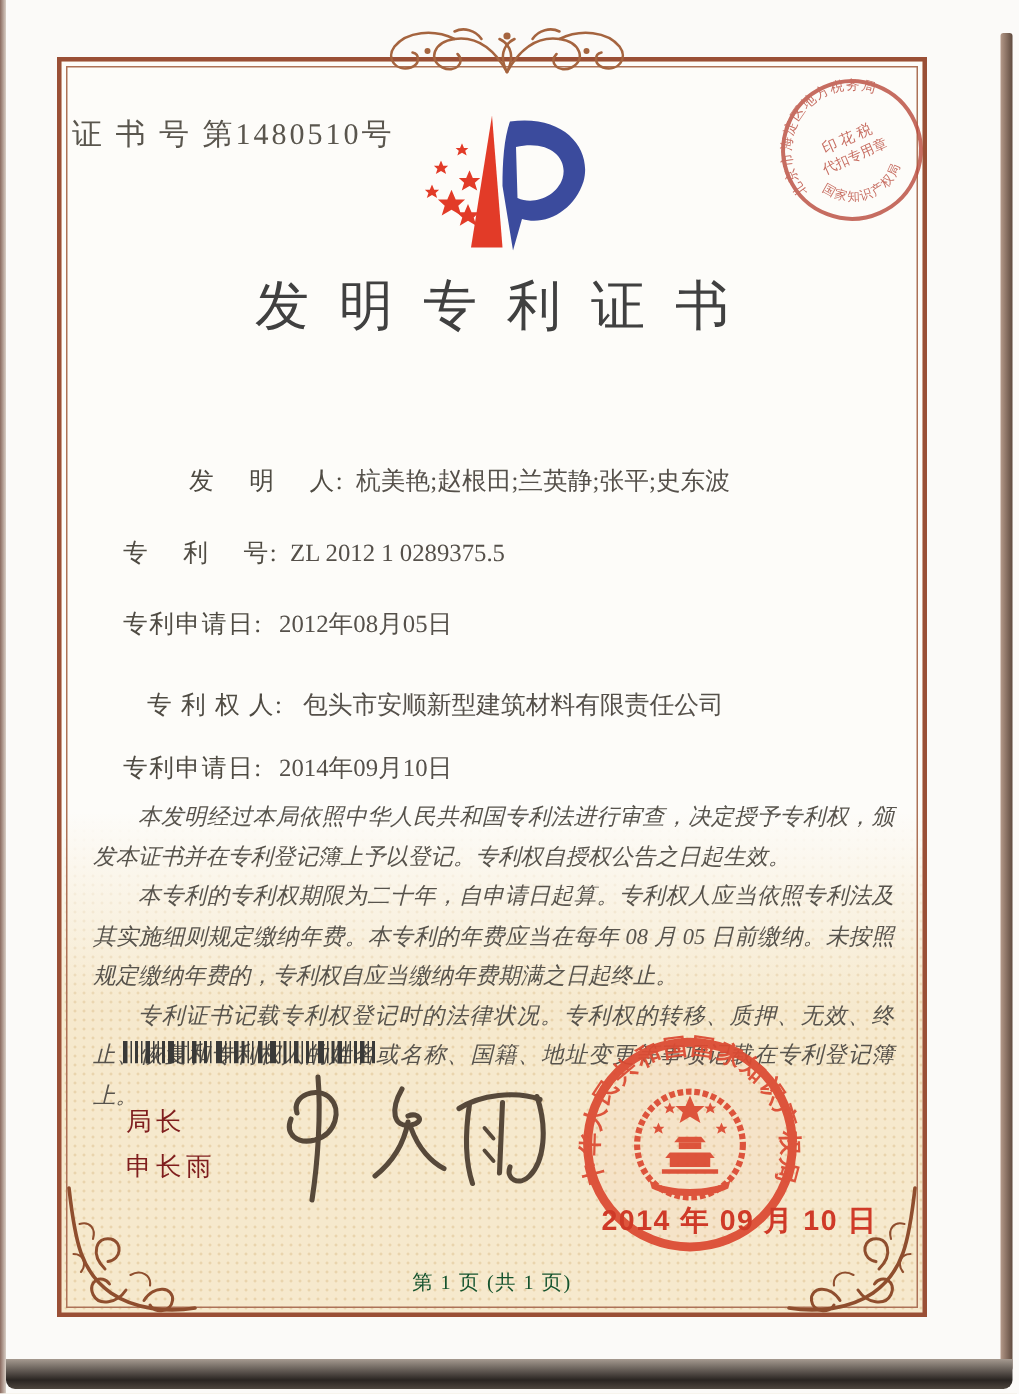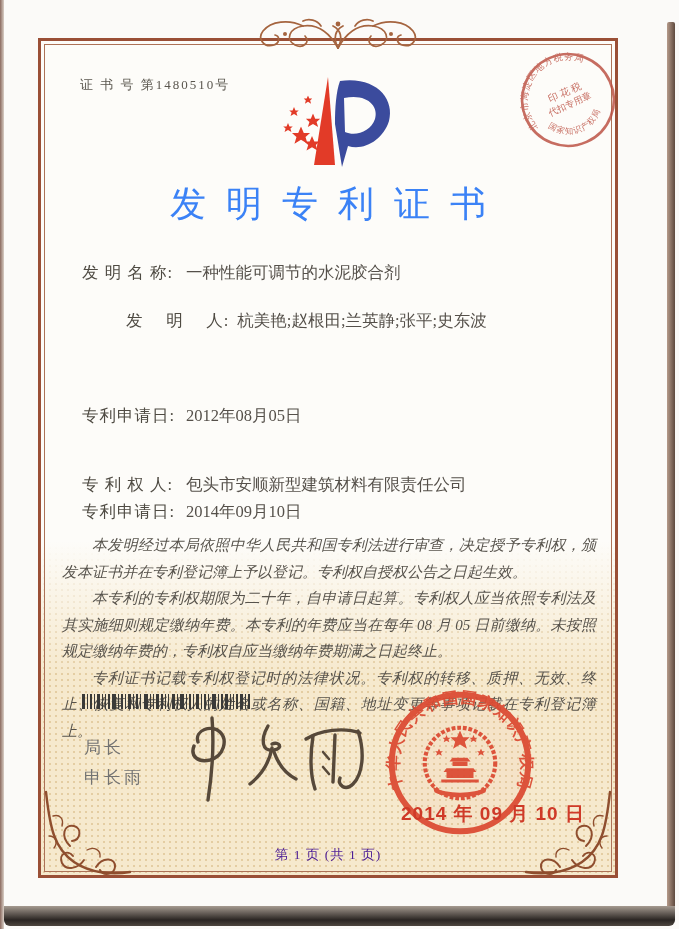--- a/index.html
+++ b/index.html
@@ -28,7 +28,7 @@
 
   .abs { position:absolute; }
 
-  .cert-no { left:80px; top:76px; font-size:13px; letter-spacing:2px; color:#5a564e; }
+  .cert-no { left:48px; top:76px; font-size:20px; letter-spacing:2px; color:#5a564e; }
 
   .title { left:38px; top:180px; width:580px; text-align:center; font-size:36px;
            letter-spacing:20px; text-indent:20px; color:#3b82f6; font-weight:500; }

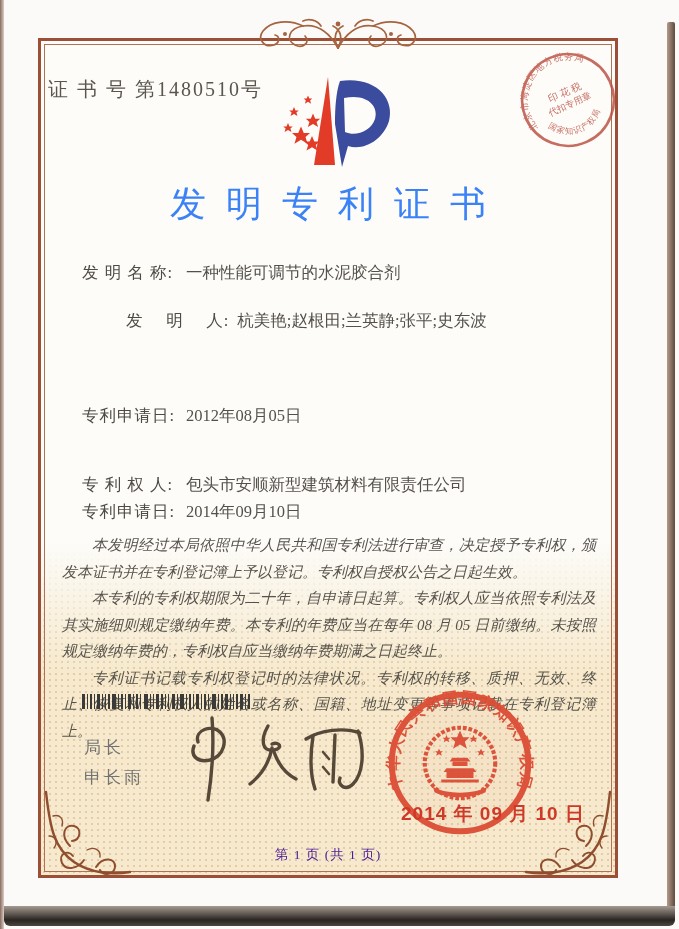--- a/index.html
+++ b/index.html
@@ -31,7 +31,7 @@
   .cert-no { left:48px; top:76px; font-size:20px; letter-spacing:2px; color:#5a564e; }
 
   .title { left:38px; top:180px; width:580px; text-align:center; font-size:36px;
-           letter-spacing:20px; text-indent:20px; color:#3b82f6; font-weight:500; }
+           letter-spacing:20px; text-indent:20px; color:#404040; font-weight:500; }
 
   .field { left:82px; font-size:16.5px; color:#4f4b43; white-space:nowrap; }
   .field .lab { display:inline-block; min-width:96px; letter-spacing:1px; }

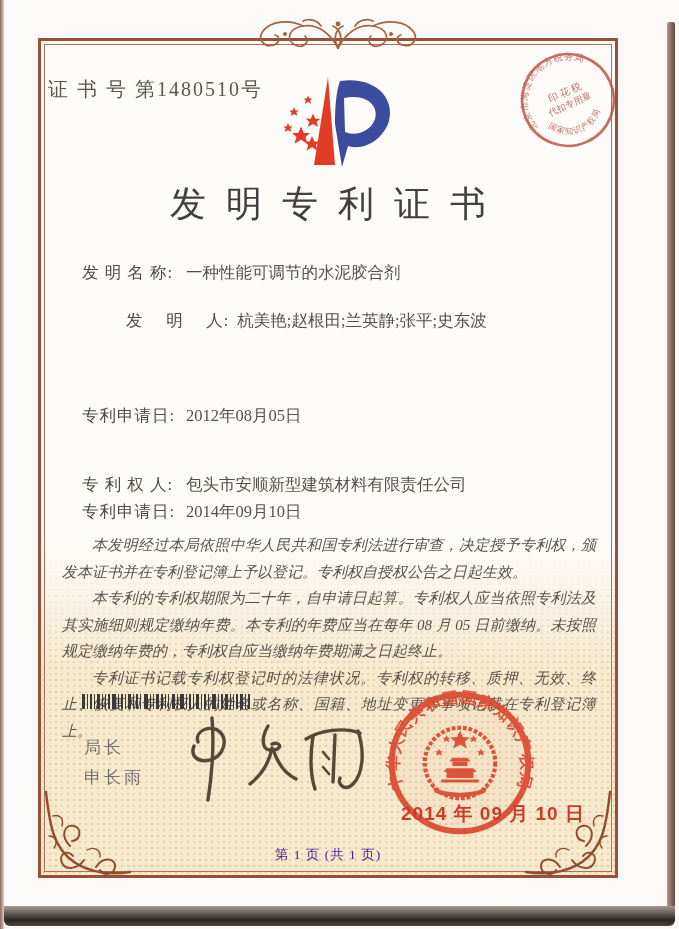--- a/index.html
+++ b/index.html
@@ -133,9 +133,6 @@
 
   <div class="abs title">发明专利证书</div>
 
-  <div class="abs field" style="top:262px;">
-    <span class="lab">发 明 名 称:</span><span class="val">一种性能可调节的水泥胶合剂</span>
-  </div>
   <div class="abs field" style="top:310px;margin-left:44px;">
     <span class="lab">发　 明　 人:</span><span class="val">杭美艳;赵根田;兰英静;张平;史东波</span>
   </div>

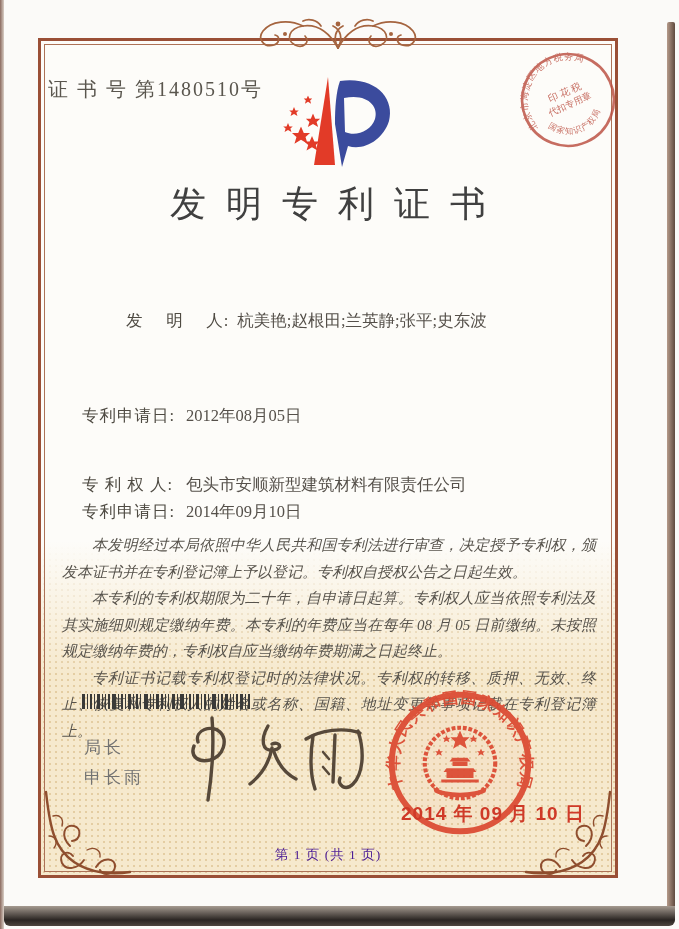--- a/index.html
+++ b/index.html
@@ -136,6 +136,9 @@
   <div class="abs field" style="top:310px;margin-left:44px;">
     <span class="lab">发　 明　 人:</span><span class="val">杭美艳;赵根田;兰英静;张平;史东波</span>
   </div>
+  <div class="abs field" style="top:358px;">
+    <span class="lab">专　 利　 号:</span><span class="val">ZL 2012 1 0289375.5</span>
+  </div>
   <div class="abs field" style="top:405px;">
     <span class="lab">专利申请日:</span><span class="val">2012年08月05日</span>
   </div>

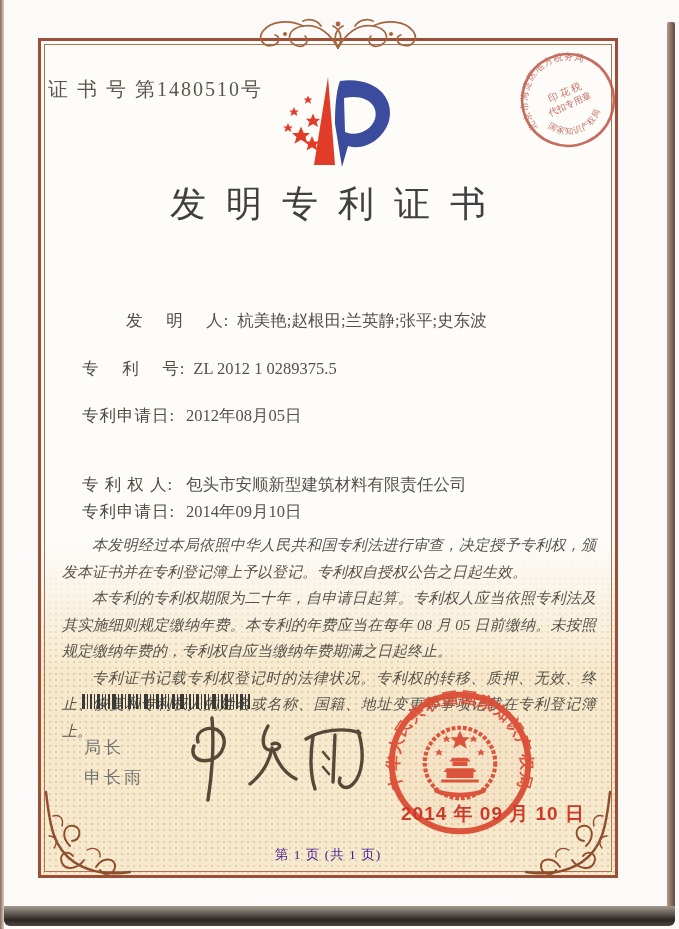--- a/index.html
+++ b/index.html
@@ -142,7 +142,7 @@
   <div class="abs field" style="top:405px;">
     <span class="lab">专利申请日:</span><span class="val">2012年08月05日</span>
   </div>
-  <div class="abs field" style="top:474px;">
+  <div class="abs field" style="top:459px;margin-left:16px;">
     <span class="lab">专 利 权 人:</span><span class="val">包头市安顺新型建筑材料有限责任公司</span>
   </div>
   <div class="abs field" style="top:501px;">

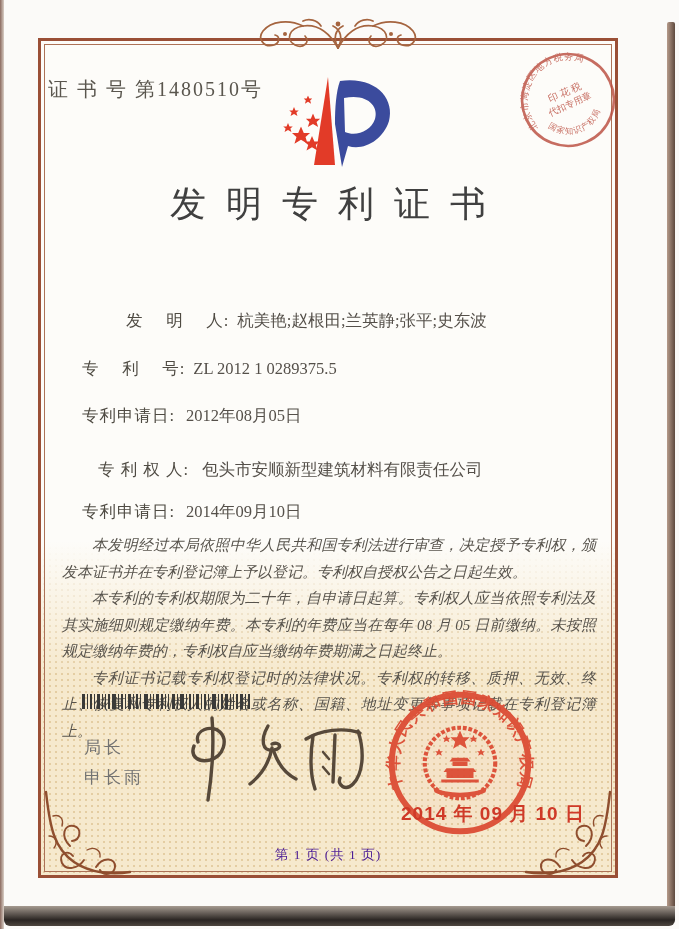--- a/index.html
+++ b/index.html
@@ -41,7 +41,7 @@
                color:#57534c; text-align:justify; font-style:italic; }
   .body-text p { text-indent:2em; }
 
-  .signer { left:84px; font-size:17px; color:#737373; letter-spacing:3px; }
+  .signer { left:84px; font-size:17px; color:#7f1d1d; letter-spacing:3px; }
 
   .seal-date { left:401px; top:801px; font-size:19px; font-weight:bold;
                color:#cf3a28; letter-spacing:1px;

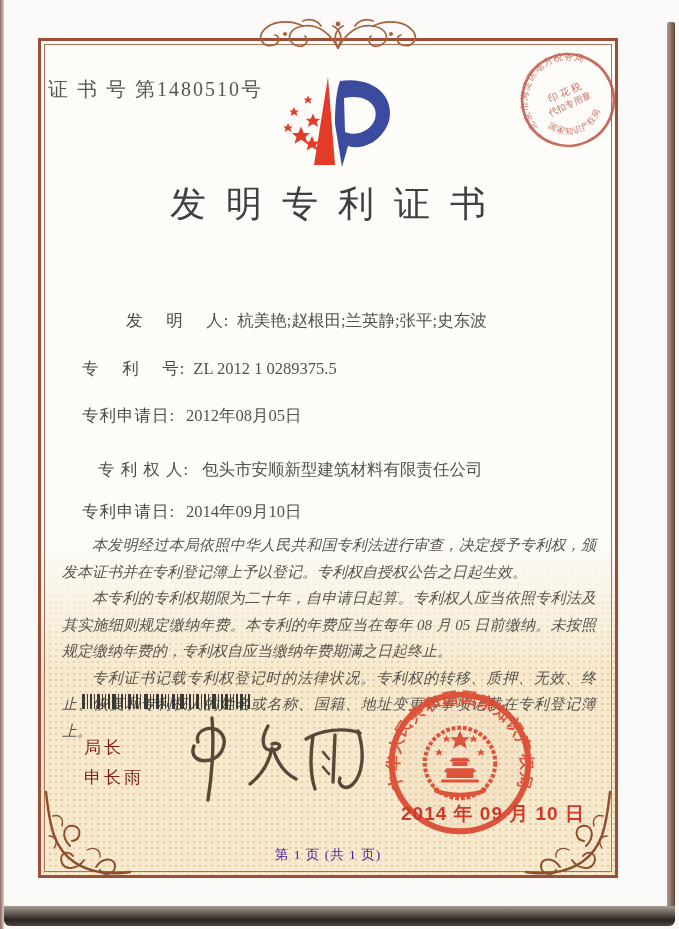--- a/index.html
+++ b/index.html
@@ -48,7 +48,7 @@
                font-family:"Liberation Sans","DejaVu Sans",sans-serif; }
 
   .footer { left:38px; top:846px; width:580px; text-align:center; font-size:13.5px;
-            color:#4c1d95; letter-spacing:1px; }
+            color:#14532d; letter-spacing:1px; }
 
   .tax-seal { left:518px; top:50px; transform:rotate(-24deg); opacity:.82; }
   .office-seal { left:385px; top:688px; opacity:.94; }

